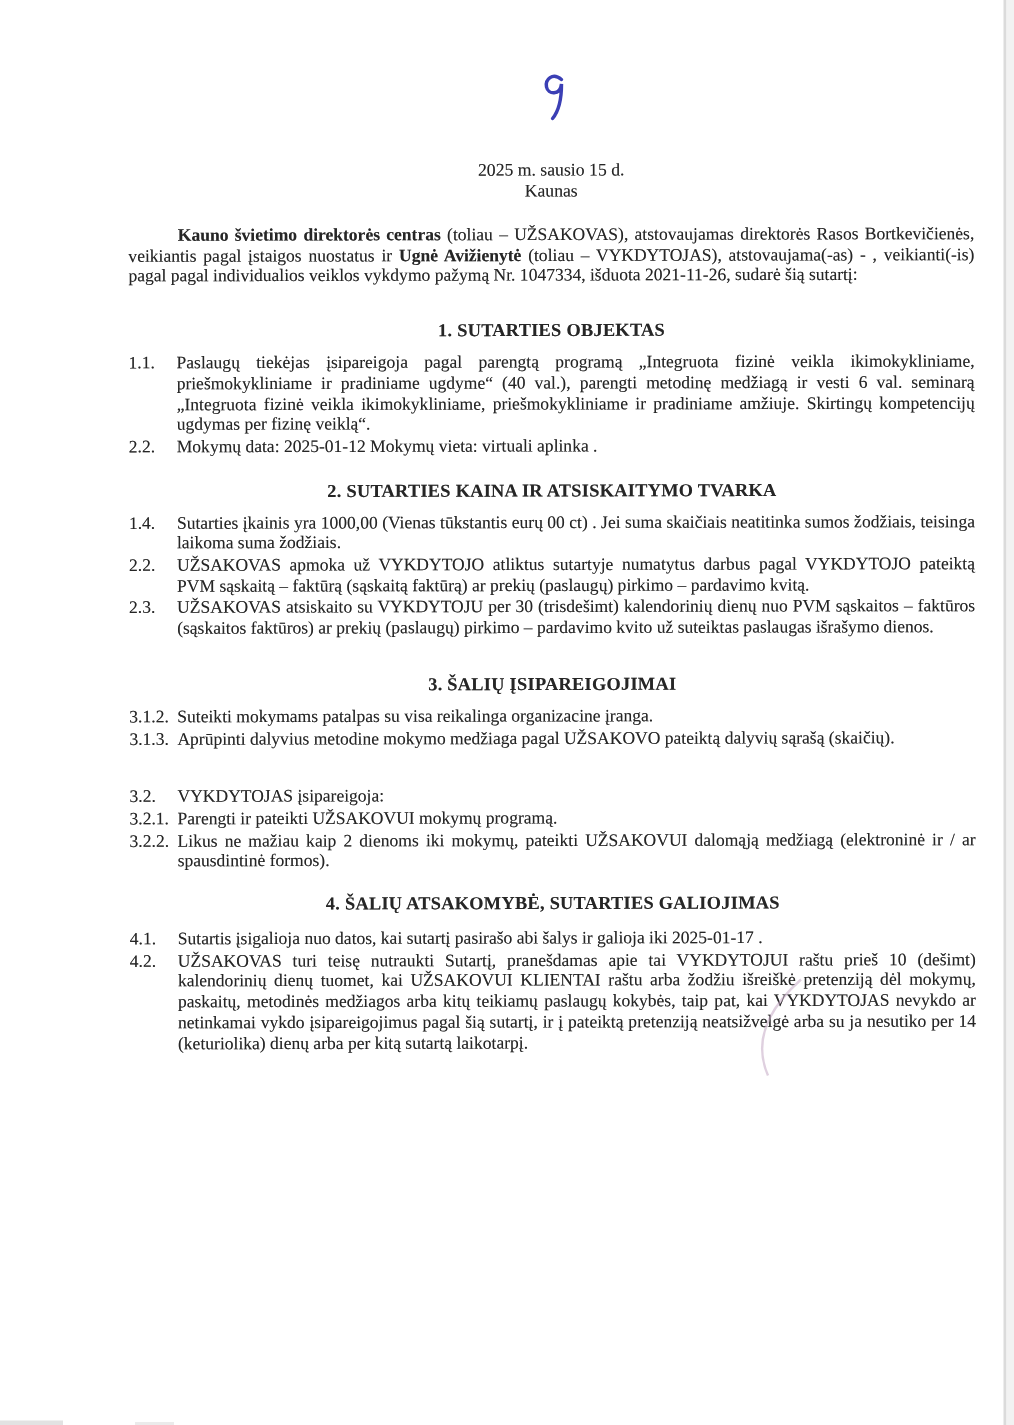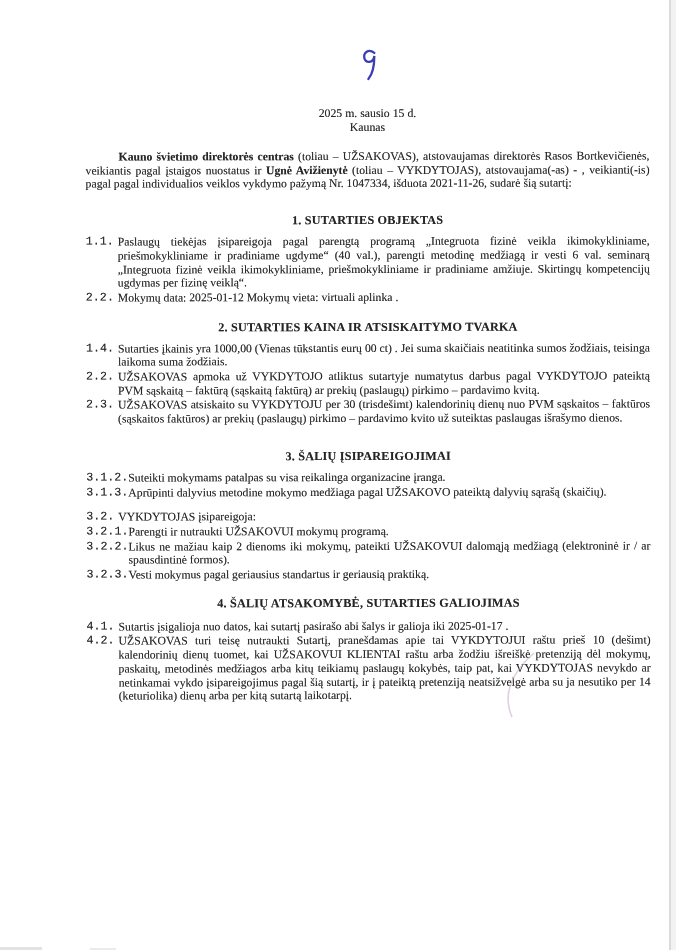--- a/index.html
+++ b/index.html
@@ -40,7 +40,7 @@
   #h4{margin-top:14px;margin-bottom:9px;}
   .items{font-size:11.7px;line-height:13.7px;}
   .item{display:flex;margin-bottom:1px;}
-  .inum{flex:0 0 32px;font-family:Liberation Mono, monospace;}
+  .inum{flex:0 0 32px;}
   .itxt{flex:1;text-align:justify;}
   .gap-before{margin-top:11px;}
   

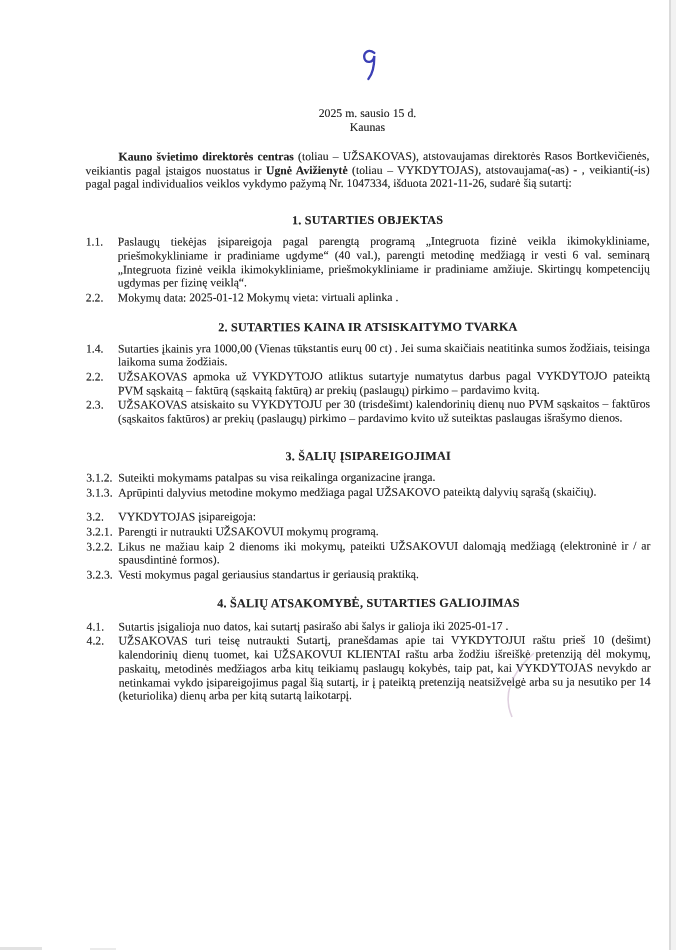--- a/index.html
+++ b/index.html
@@ -42,7 +42,7 @@
   .item{display:flex;margin-bottom:1px;}
   .inum{flex:0 0 32px;}
   .itxt{flex:1;text-align:justify;}
-  .gap-before{margin-top:11px;}
+  .gap-before{margin-top:25px;}
   
   .edge-line{
     position:absolute;top:0;bottom:0;left:669px;width:2px;

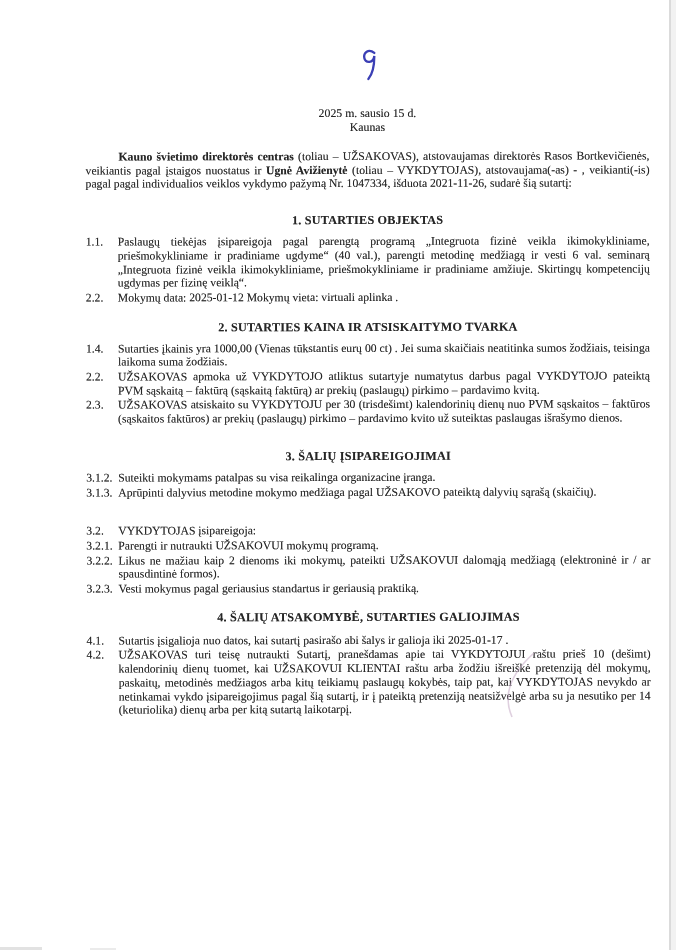--- a/index.html
+++ b/index.html
@@ -124,7 +124,7 @@
     </div>
     <div class="item">
       <span class="inum">3.2.1.</span>
-      <span class="itxt">Parengti ir nutraukti UŽSAKOVUI mokymų programą.</span>
+      <span class="itxt">Parengti ir pateikti UŽSAKOVUI mokymų programą.</span>
     </div>
     <div class="item">
       <span class="inum">3.2.2.</span>

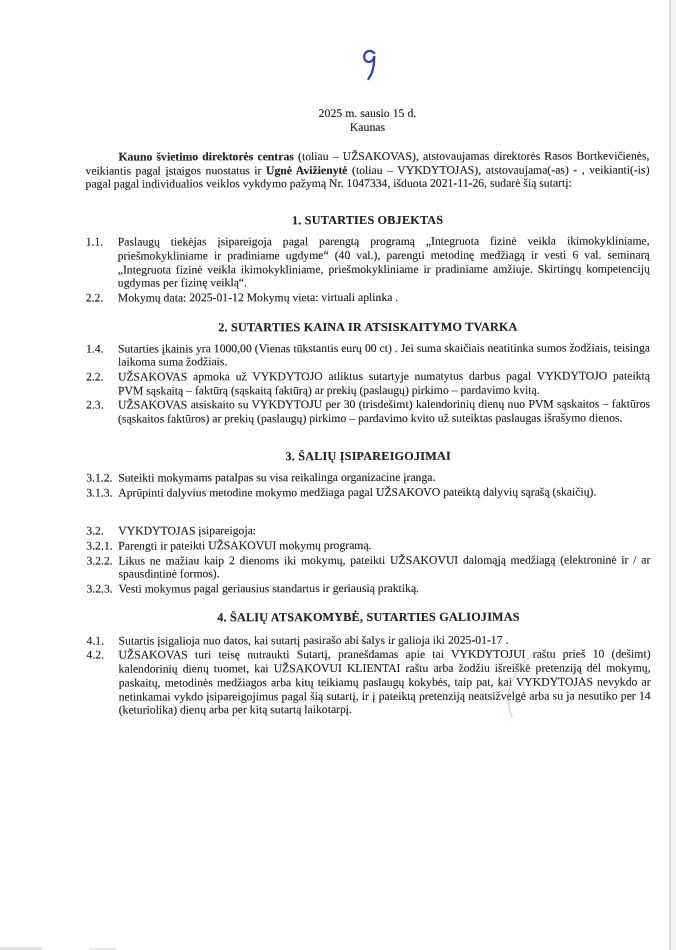--- a/index.html
+++ b/index.html
@@ -130,10 +130,6 @@
       <span class="inum">3.2.2.</span>
       <span class="itxt">Likus ne mažiau kaip 2 dienoms iki mokymų, pateikti UŽSAKOVUI dalomąją medžiagą (elektroninė ir / ar spausdintinė formos).</span>
     </div>
-    <div class="item">
-      <span class="inum">3.2.3.</span>
-      <span class="itxt">Vesti mokymus pagal geriausius standartus ir geriausią praktiką.</span>
-    </div>
   </div>
 
   <div class="sec-heading" id="h4">4. ŠALIŲ ATSAKOMYBĖ, SUTARTIES GALIOJIMAS</div>

